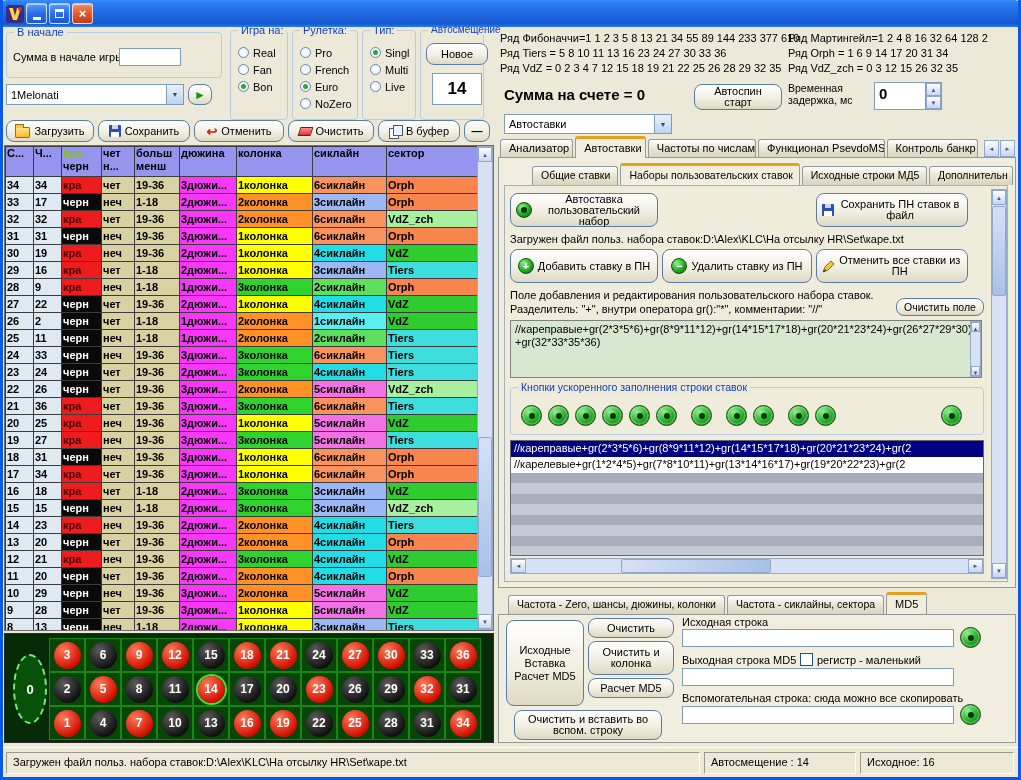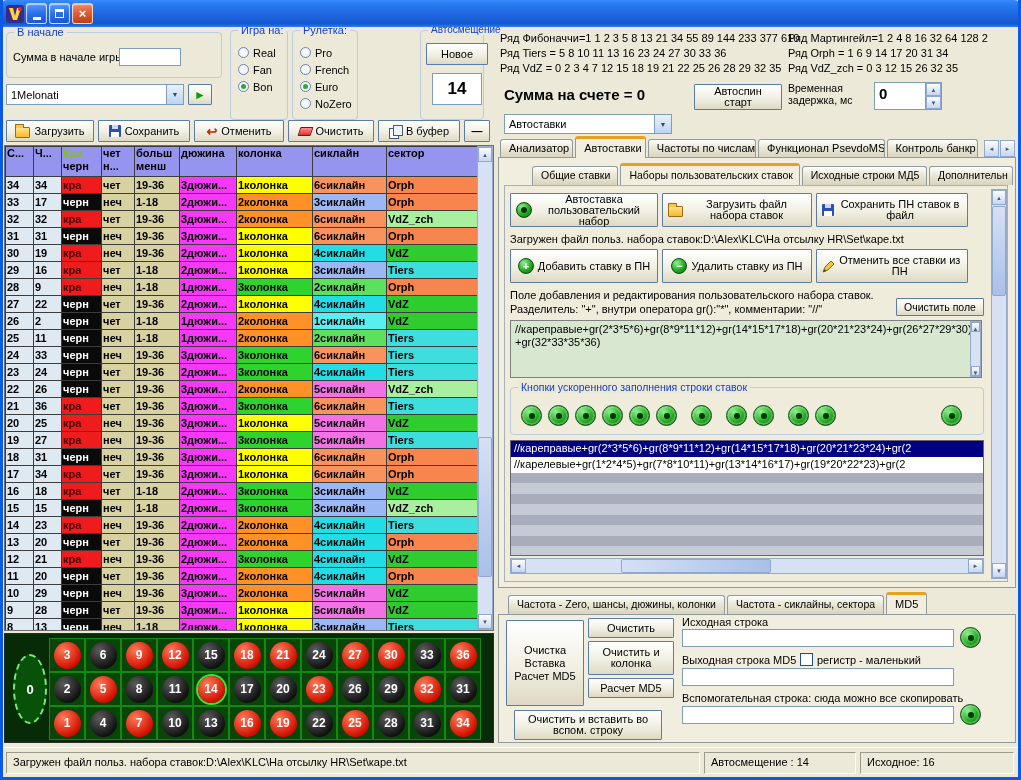--- a/index.html
+++ b/index.html
@@ -172,6 +172,21 @@
         <div class="ritem">
           <span class="radio"></span>
           <span>NoZero</span>
+        </div>
+      </div>
+    <div class="grp rgroup" style="left:359px;top:3px;width:54px;height:90px;">
+        <span class="gtitle">Тип:</span>
+        <div class="ritem">
+          <span class="radio checked"></span>
+          <span>Singl</span>
+        </div>
+        <div class="ritem">
+          <span class="radio"></span>
+          <span>Multi</span>
+        </div>
+        <div class="ritem">
+          <span class="radio"></span>
+          <span>Live</span>
         </div>
       </div>
 

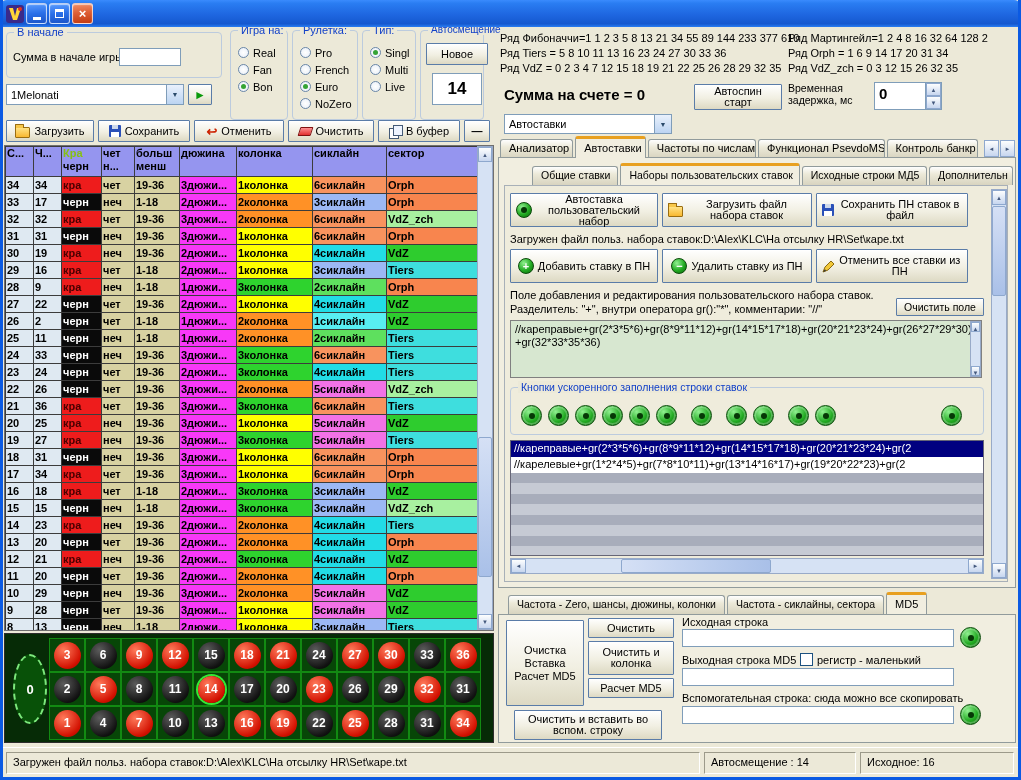--- a/index.html
+++ b/index.html
@@ -26,7 +26,7 @@
 .radio{width:11px;height:11px;border-radius:50%;border:1px solid #6a87a8;background:radial-gradient(#fff,#e6edf7);position:relative;flex:0 0 auto;}
 .radio.checked::after{content:"";position:absolute;left:2px;top:2px;width:5px;height:5px;border-radius:50%;background:#35a435;}
 
-.xpbtn{position:absolute;border:1px solid #5a7ca8;border-radius:1px;background:linear-gradient(180deg,#ffffff,#f1efe2 55%,#ddd9c3);
+.xpbtn{position:absolute;border:1px solid #5a7ca8;border-radius:8px;background:linear-gradient(180deg,#ffffff,#f1efe2 55%,#ddd9c3);
  font-size:11px;display:flex;align-items:center;justify-content:center;gap:4px;padding:1px 5px;box-shadow:inset 0 1px 0 #fff;cursor:default;text-align:center;}
 .xpbtn .lbl{white-space:normal;line-height:11px;}
 

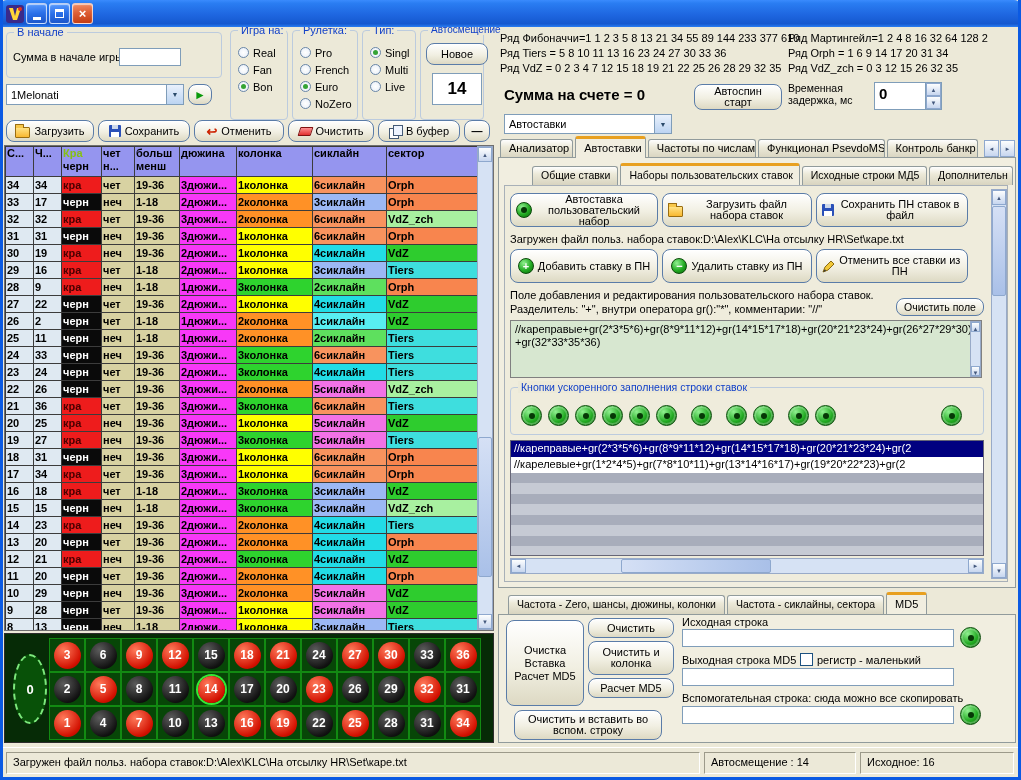--- a/index.html
+++ b/index.html
@@ -741,10 +741,6 @@
         <span class="gicon dot"></span>
         <span class="lbl">Автоставка пользовательский набор</span>
       </span>
-    <span class="xpbtn" style="left:659px;top:166px;width:150px;height:34px;">
-        <span class="icon-folder"></span>
-        <span class="lbl">Загрузить файл набора ставок</span>
-      </span>
     <span class="xpbtn" style="left:813px;top:166px;width:152px;height:34px;">
         <span class="icon-floppy"></span>
         <span class="lbl">Сохранить ПН ставок в файл</span>

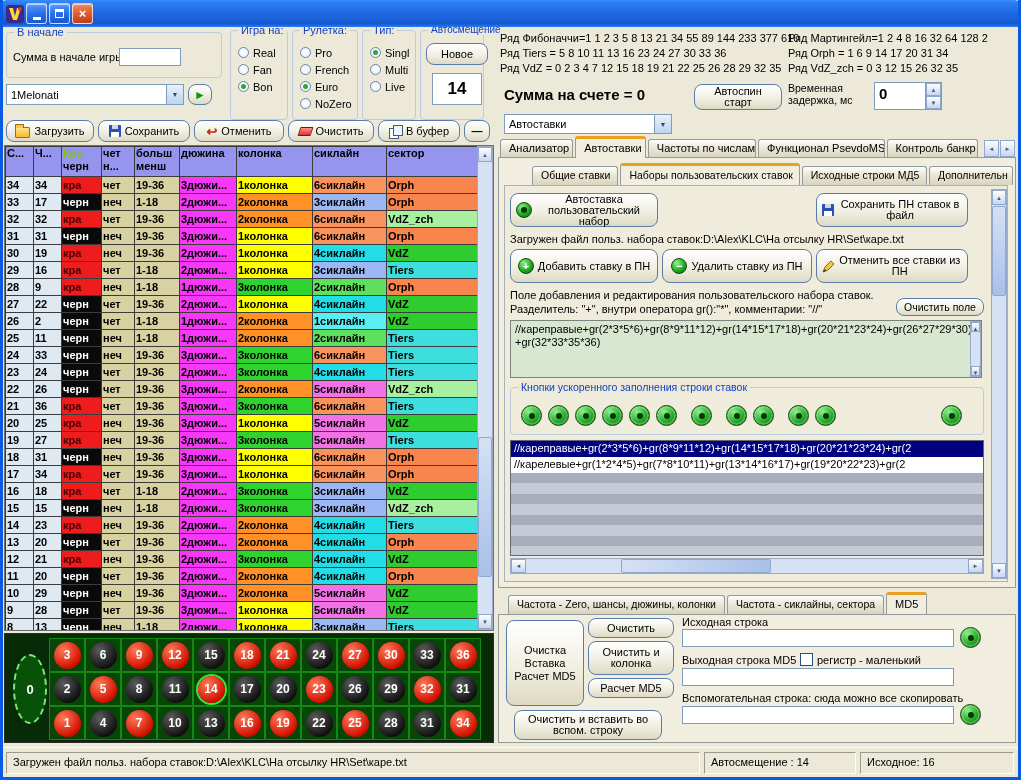--- a/index.html
+++ b/index.html
@@ -824,7 +824,7 @@
     <div class="panelbox" style="left:495px;top:587px;width:518px;height:129px;"></div>
 
     <span class="xpbtn" style="left:503px;top:593px;width:78px;height:86px;flex-direction:column;gap:2px;">
-      <span class="lbl">Очистка</span>
+      <span class="lbl">Исходные</span>
         <span class="lbl">Вставка</span>
         <span class="lbl">Расчет MD5</span>
     </span>

